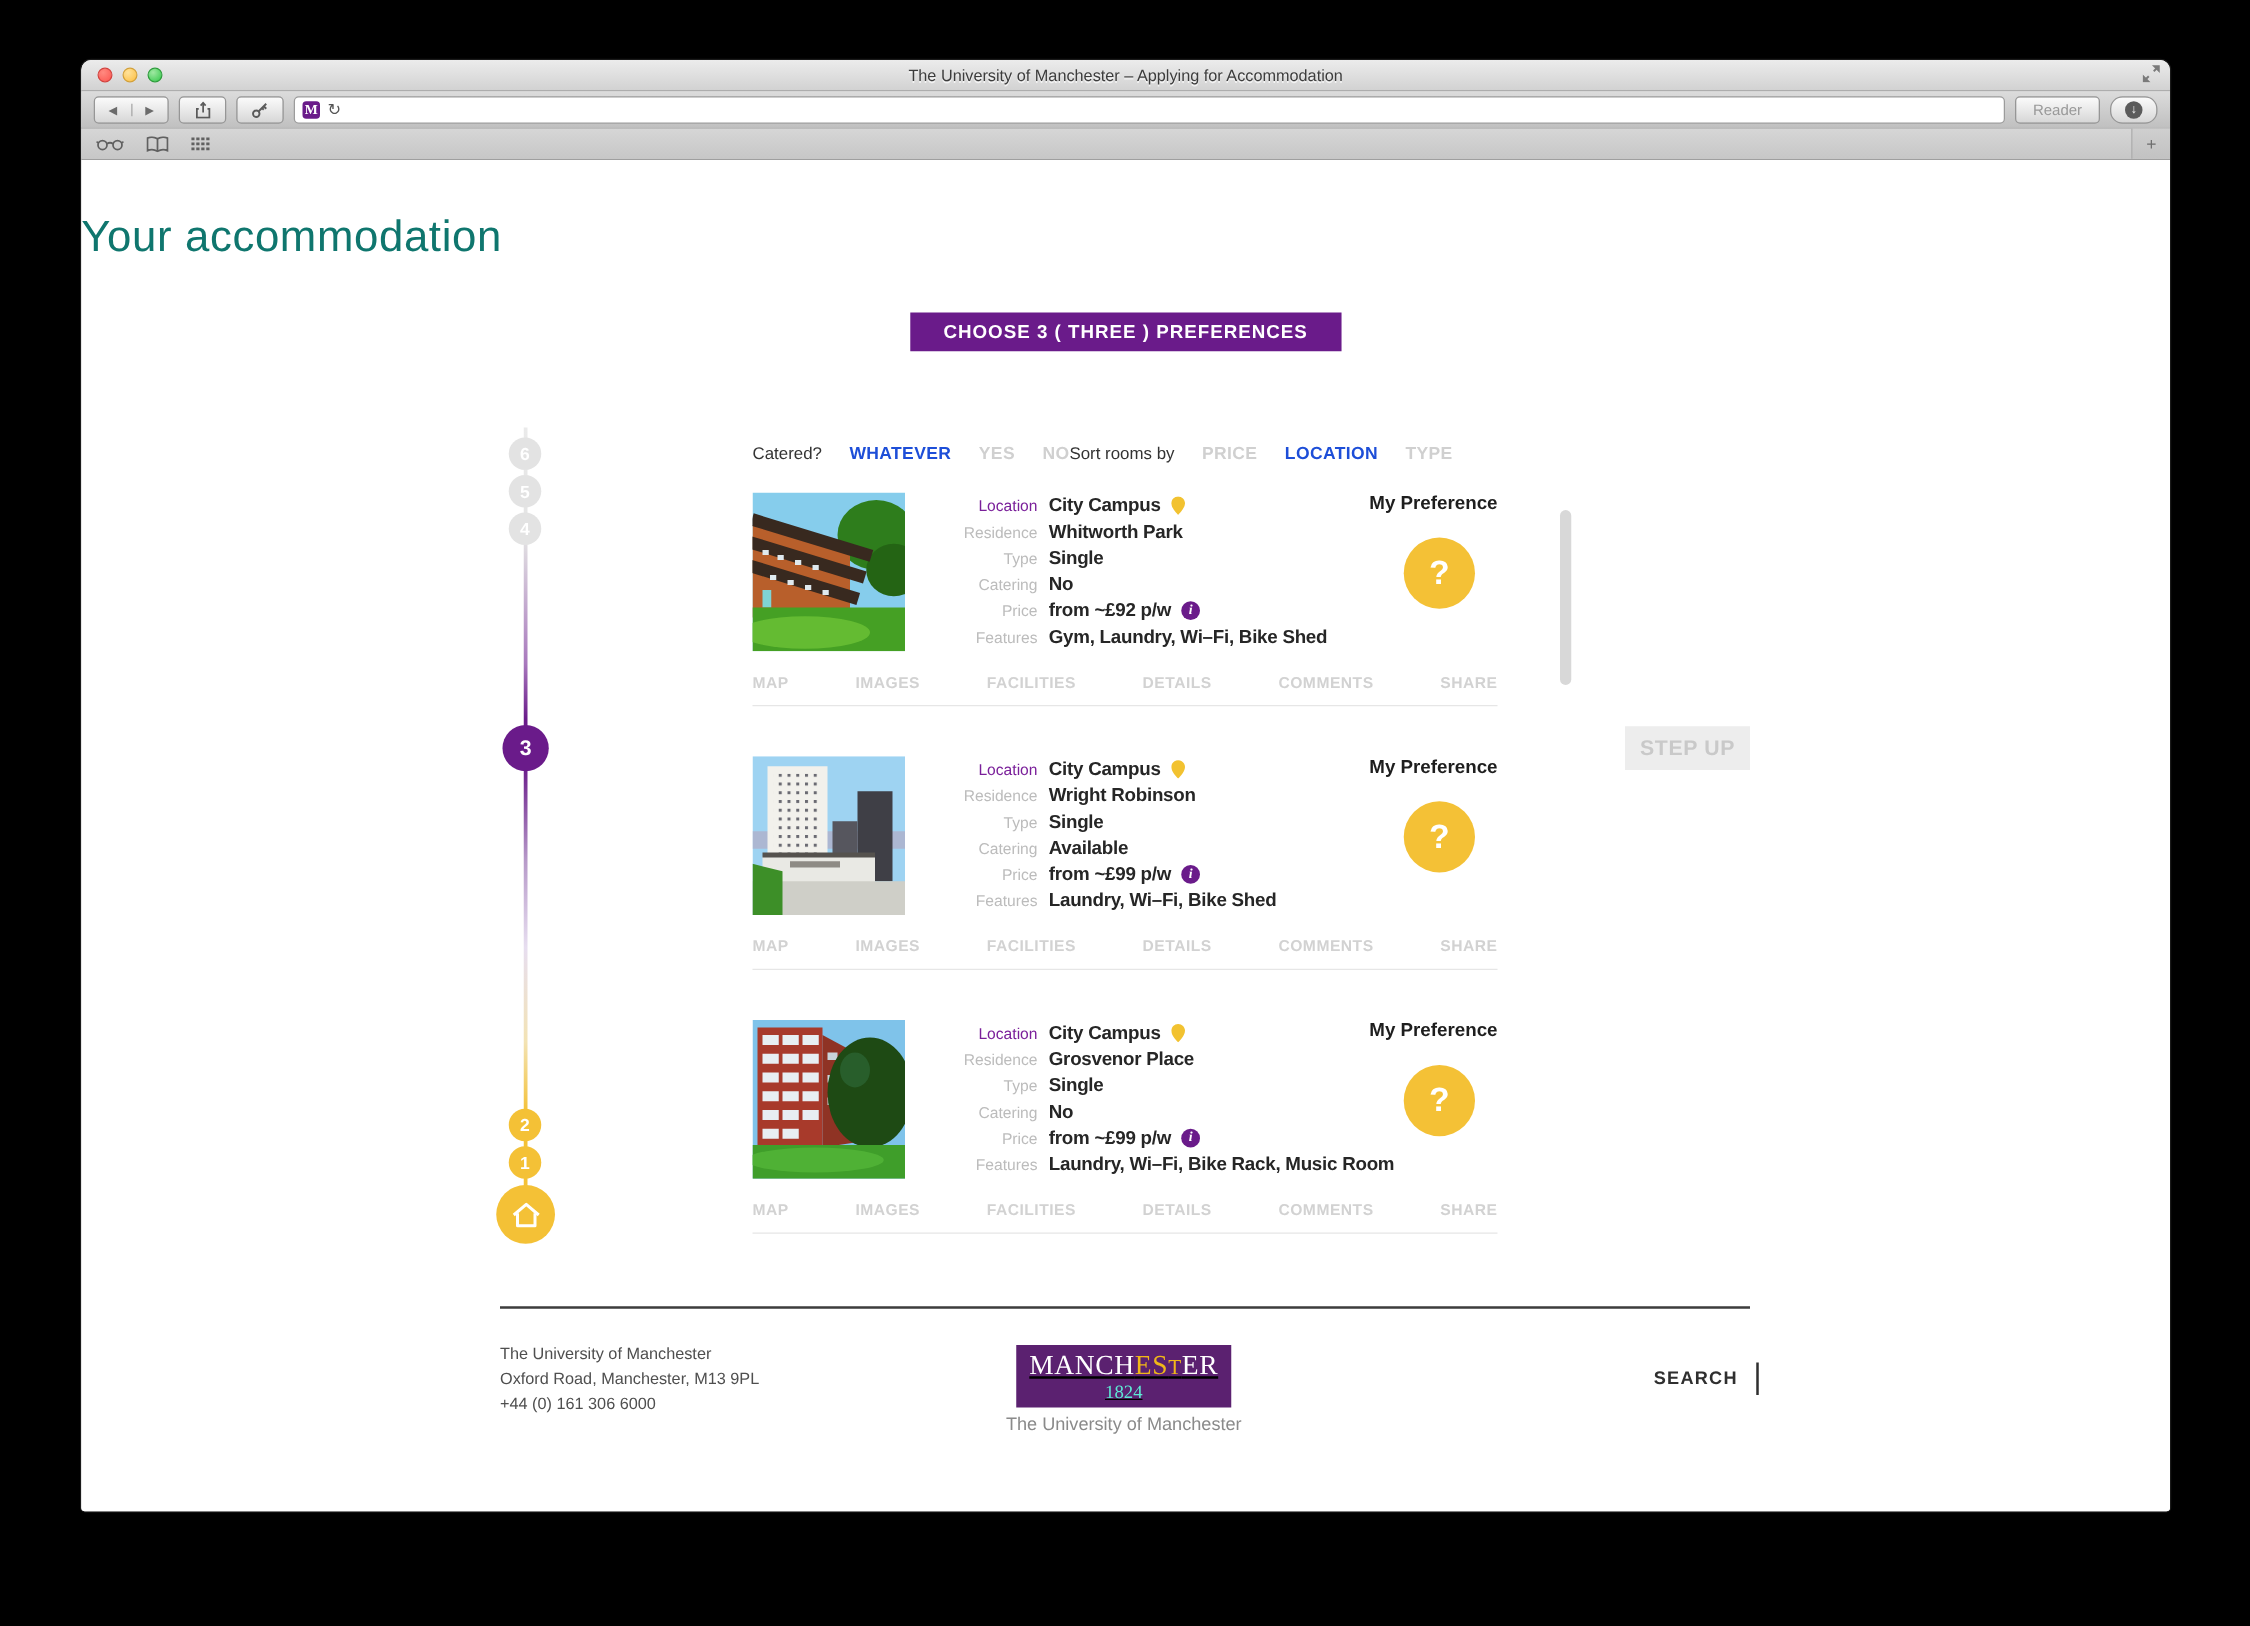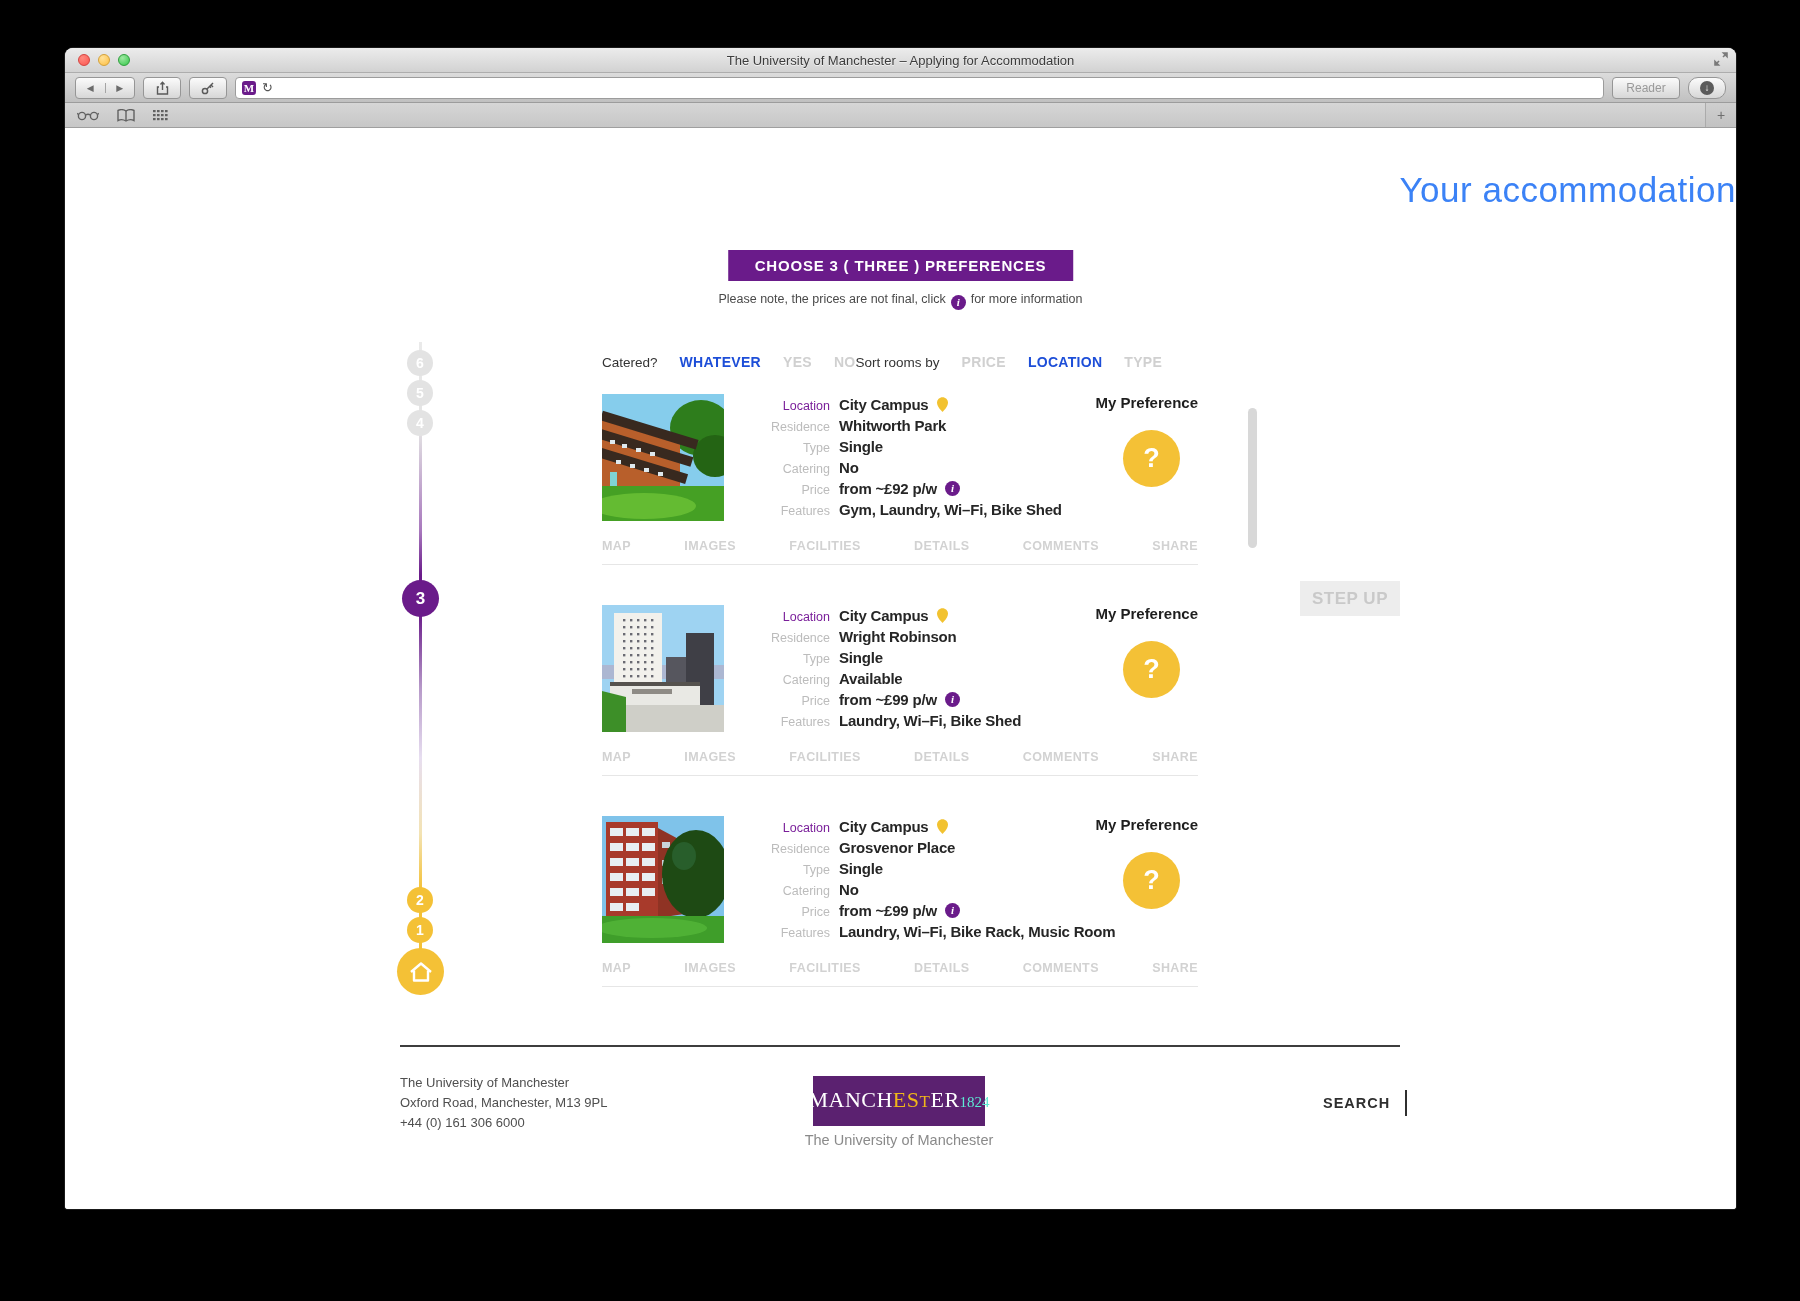--- a/index.html
+++ b/index.html
@@ -42,8 +42,8 @@
     display:flex;align-items:center;justify-content:center;}
   
   .content{position:relative;height:1084px;background:#fff;}
-  .heading{position:absolute;top:42px;left:0;width:100%;text-align:right;
-    font-size:35px;color:#3b82f6;letter-spacing:0.5px;}
+  .heading{position:absolute;top:42px;left:0;width:100%;text-align:left;
+    font-size:35px;color:#0f766e;letter-spacing:0.5px;}
   .banner{position:absolute;top:122px;left:50%;transform:translateX(-50%);
     background:#6a1b8a;color:#fff;font-size:15px;font-weight:bold;letter-spacing:0.8px;
     padding:7px 27px;white-space:nowrap;text-align:center;}

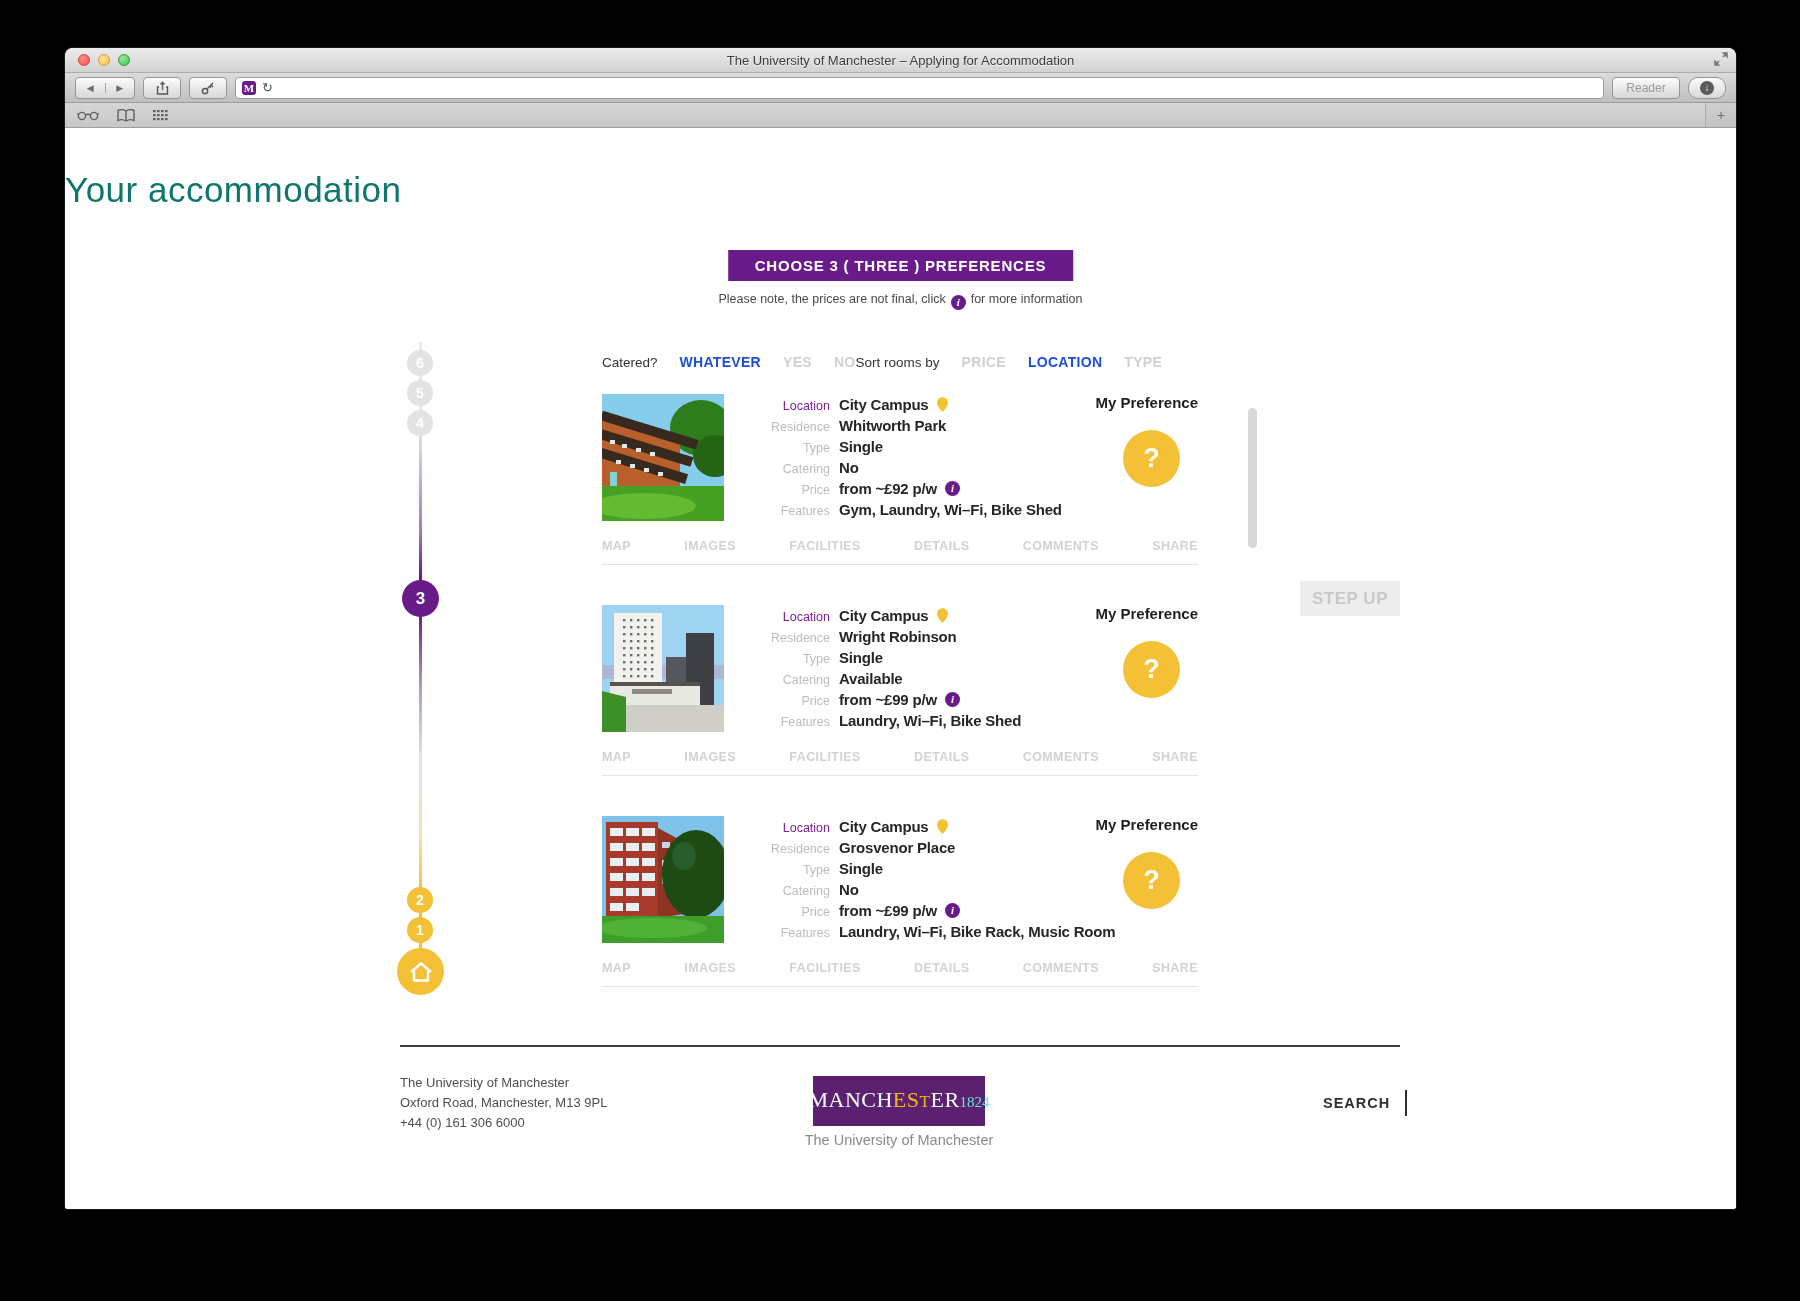--- a/index.html
+++ b/index.html
@@ -210,9 +210,6 @@
 
     <div class="heading">Your accommodation</div>
     <div class="banner">CHOOSE 3 ( THREE ) PREFERENCES</div>
-    <div class="note">
-      <span>Please note, the prices are not final, click</span><span class="info-i">i</span><span>for more information</span>
-    </div>
 
     <div class="tl-line"></div>
     <div class="tl-dot gray" style="top:222px;">

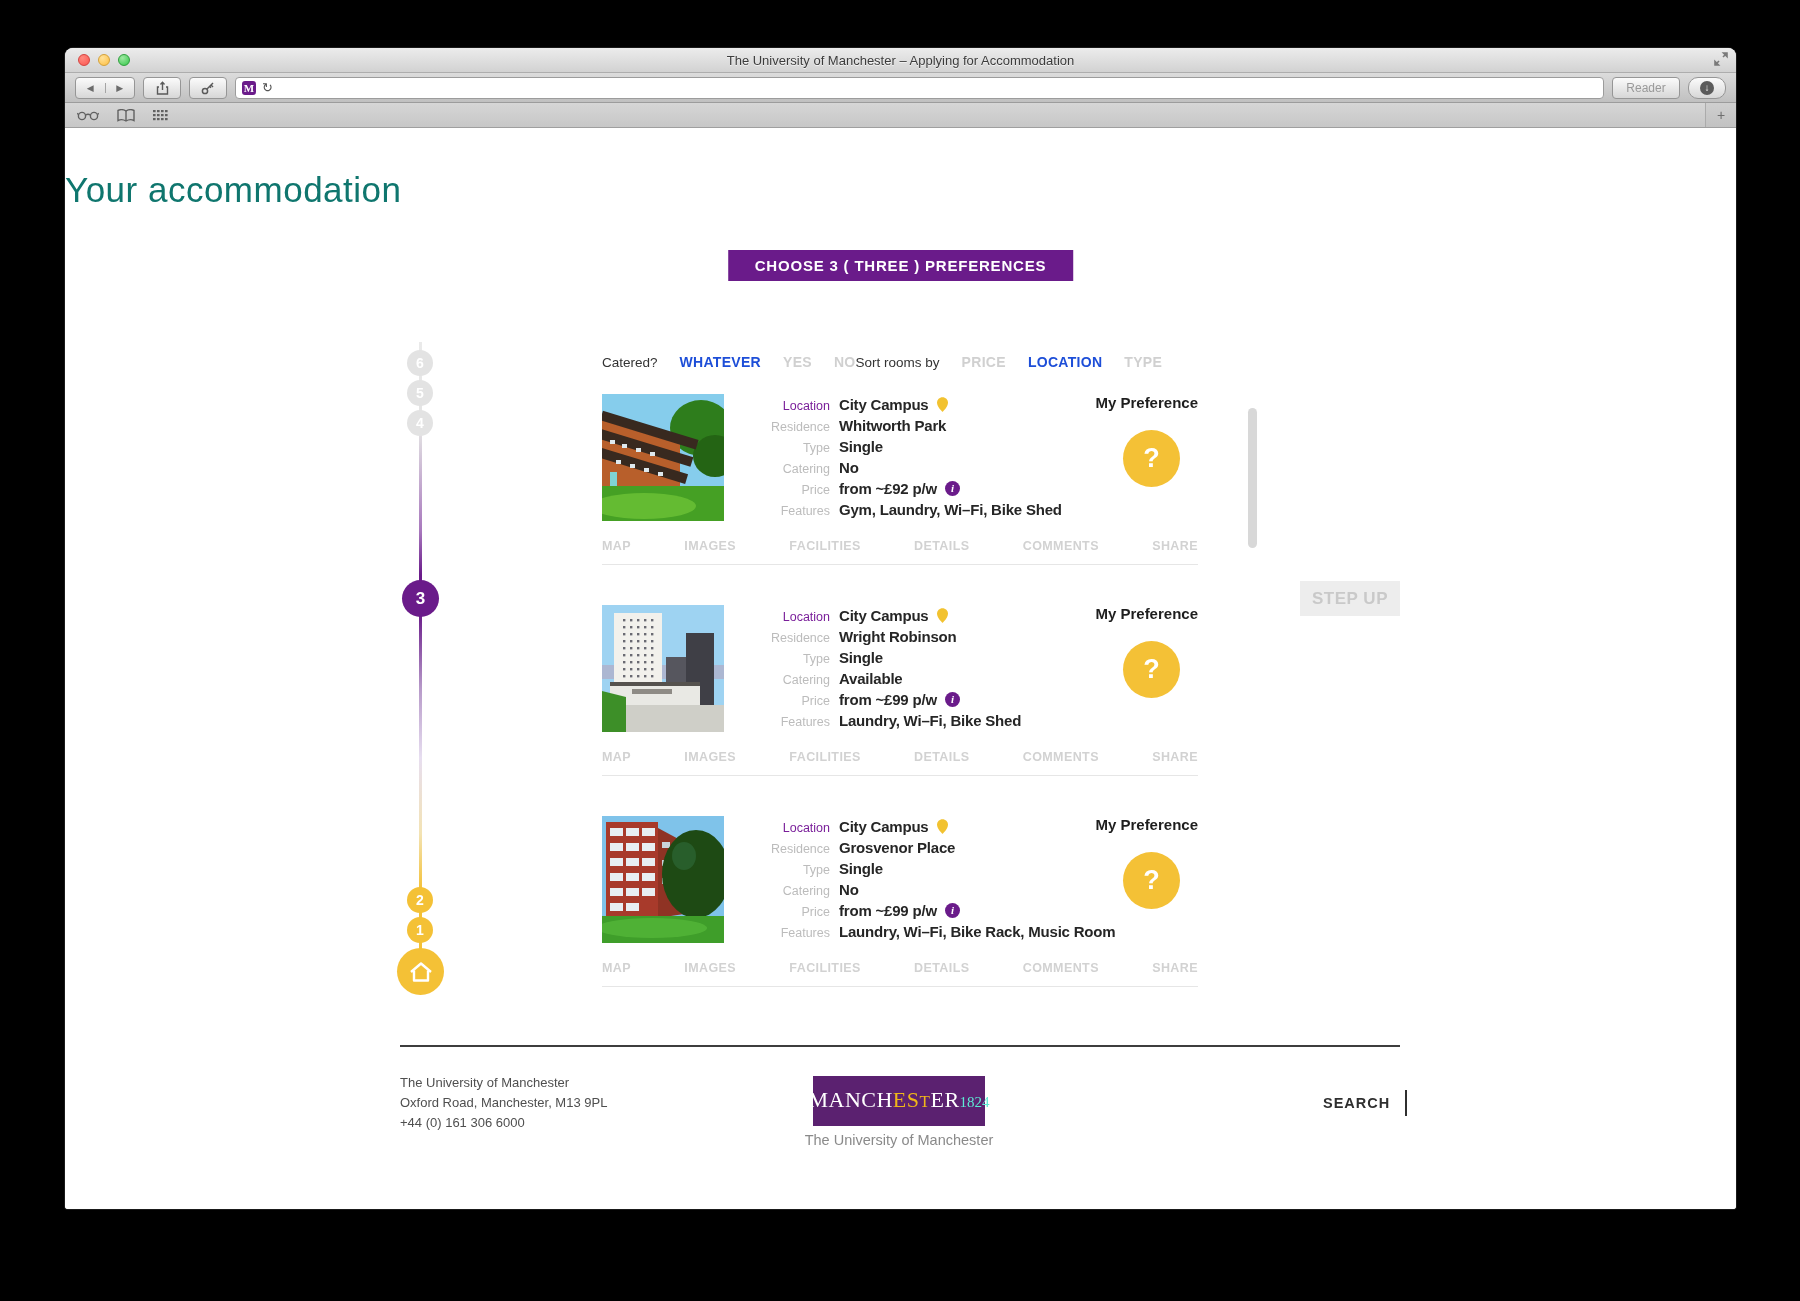--- a/index.html
+++ b/index.html
@@ -94,7 +94,7 @@
   .footer-divider{position:absolute;left:335px;top:917px;width:1000px;height:2px;background:#3d3d3d;}
   .footer-address{position:absolute;left:335px;top:945px;font-size:13px;color:#4f4f4f;line-height:20px;}
   .logo{position:absolute;left:748px;top:948px;width:172px;height:50px;background:#5b2170;
-    display:flex;flex-direction:row;align-items:center;justify-content:center;}
+    display:flex;flex-direction:column;align-items:center;justify-content:center;text-decoration:underline;}
   .logo-line1{font-family:"Liberation Serif",serif;font-size:22px;color:#fff;letter-spacing:0.5px;line-height:22px;}
   .logo-line1 .gold{color:#f0b719;}
   .logo-line1 .gold-sm{color:#f0b719;font-size:17px;}

